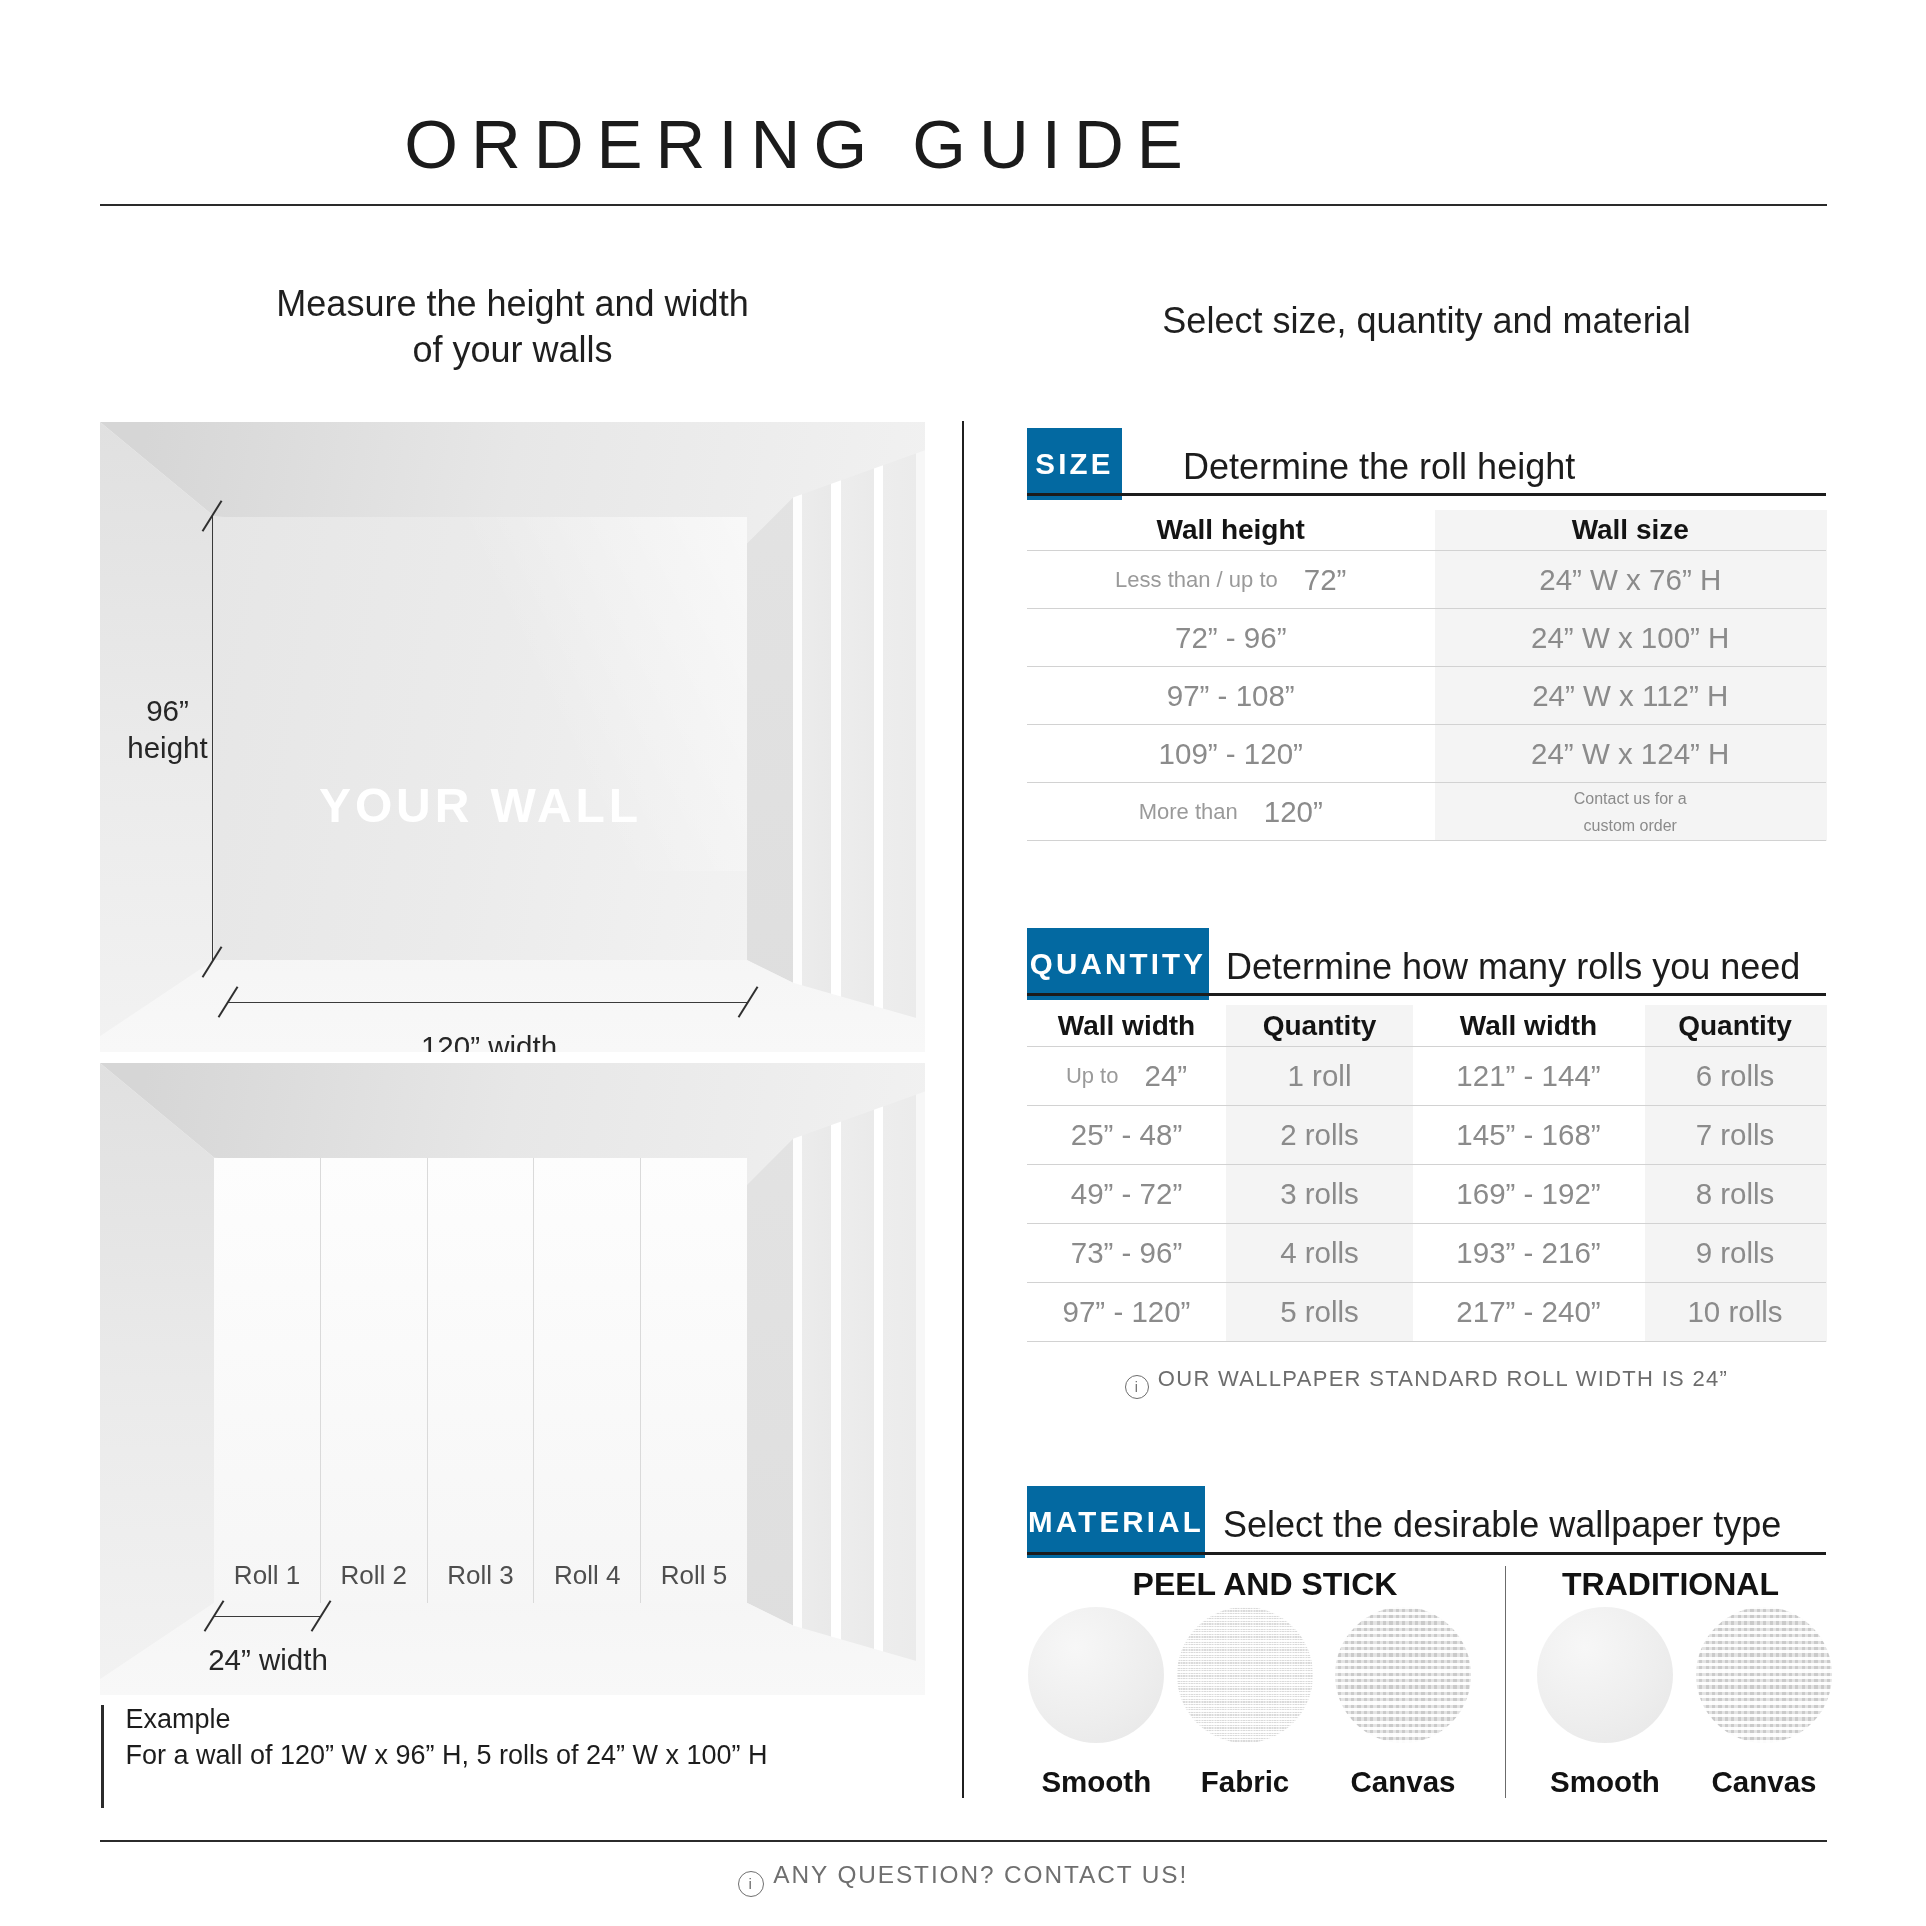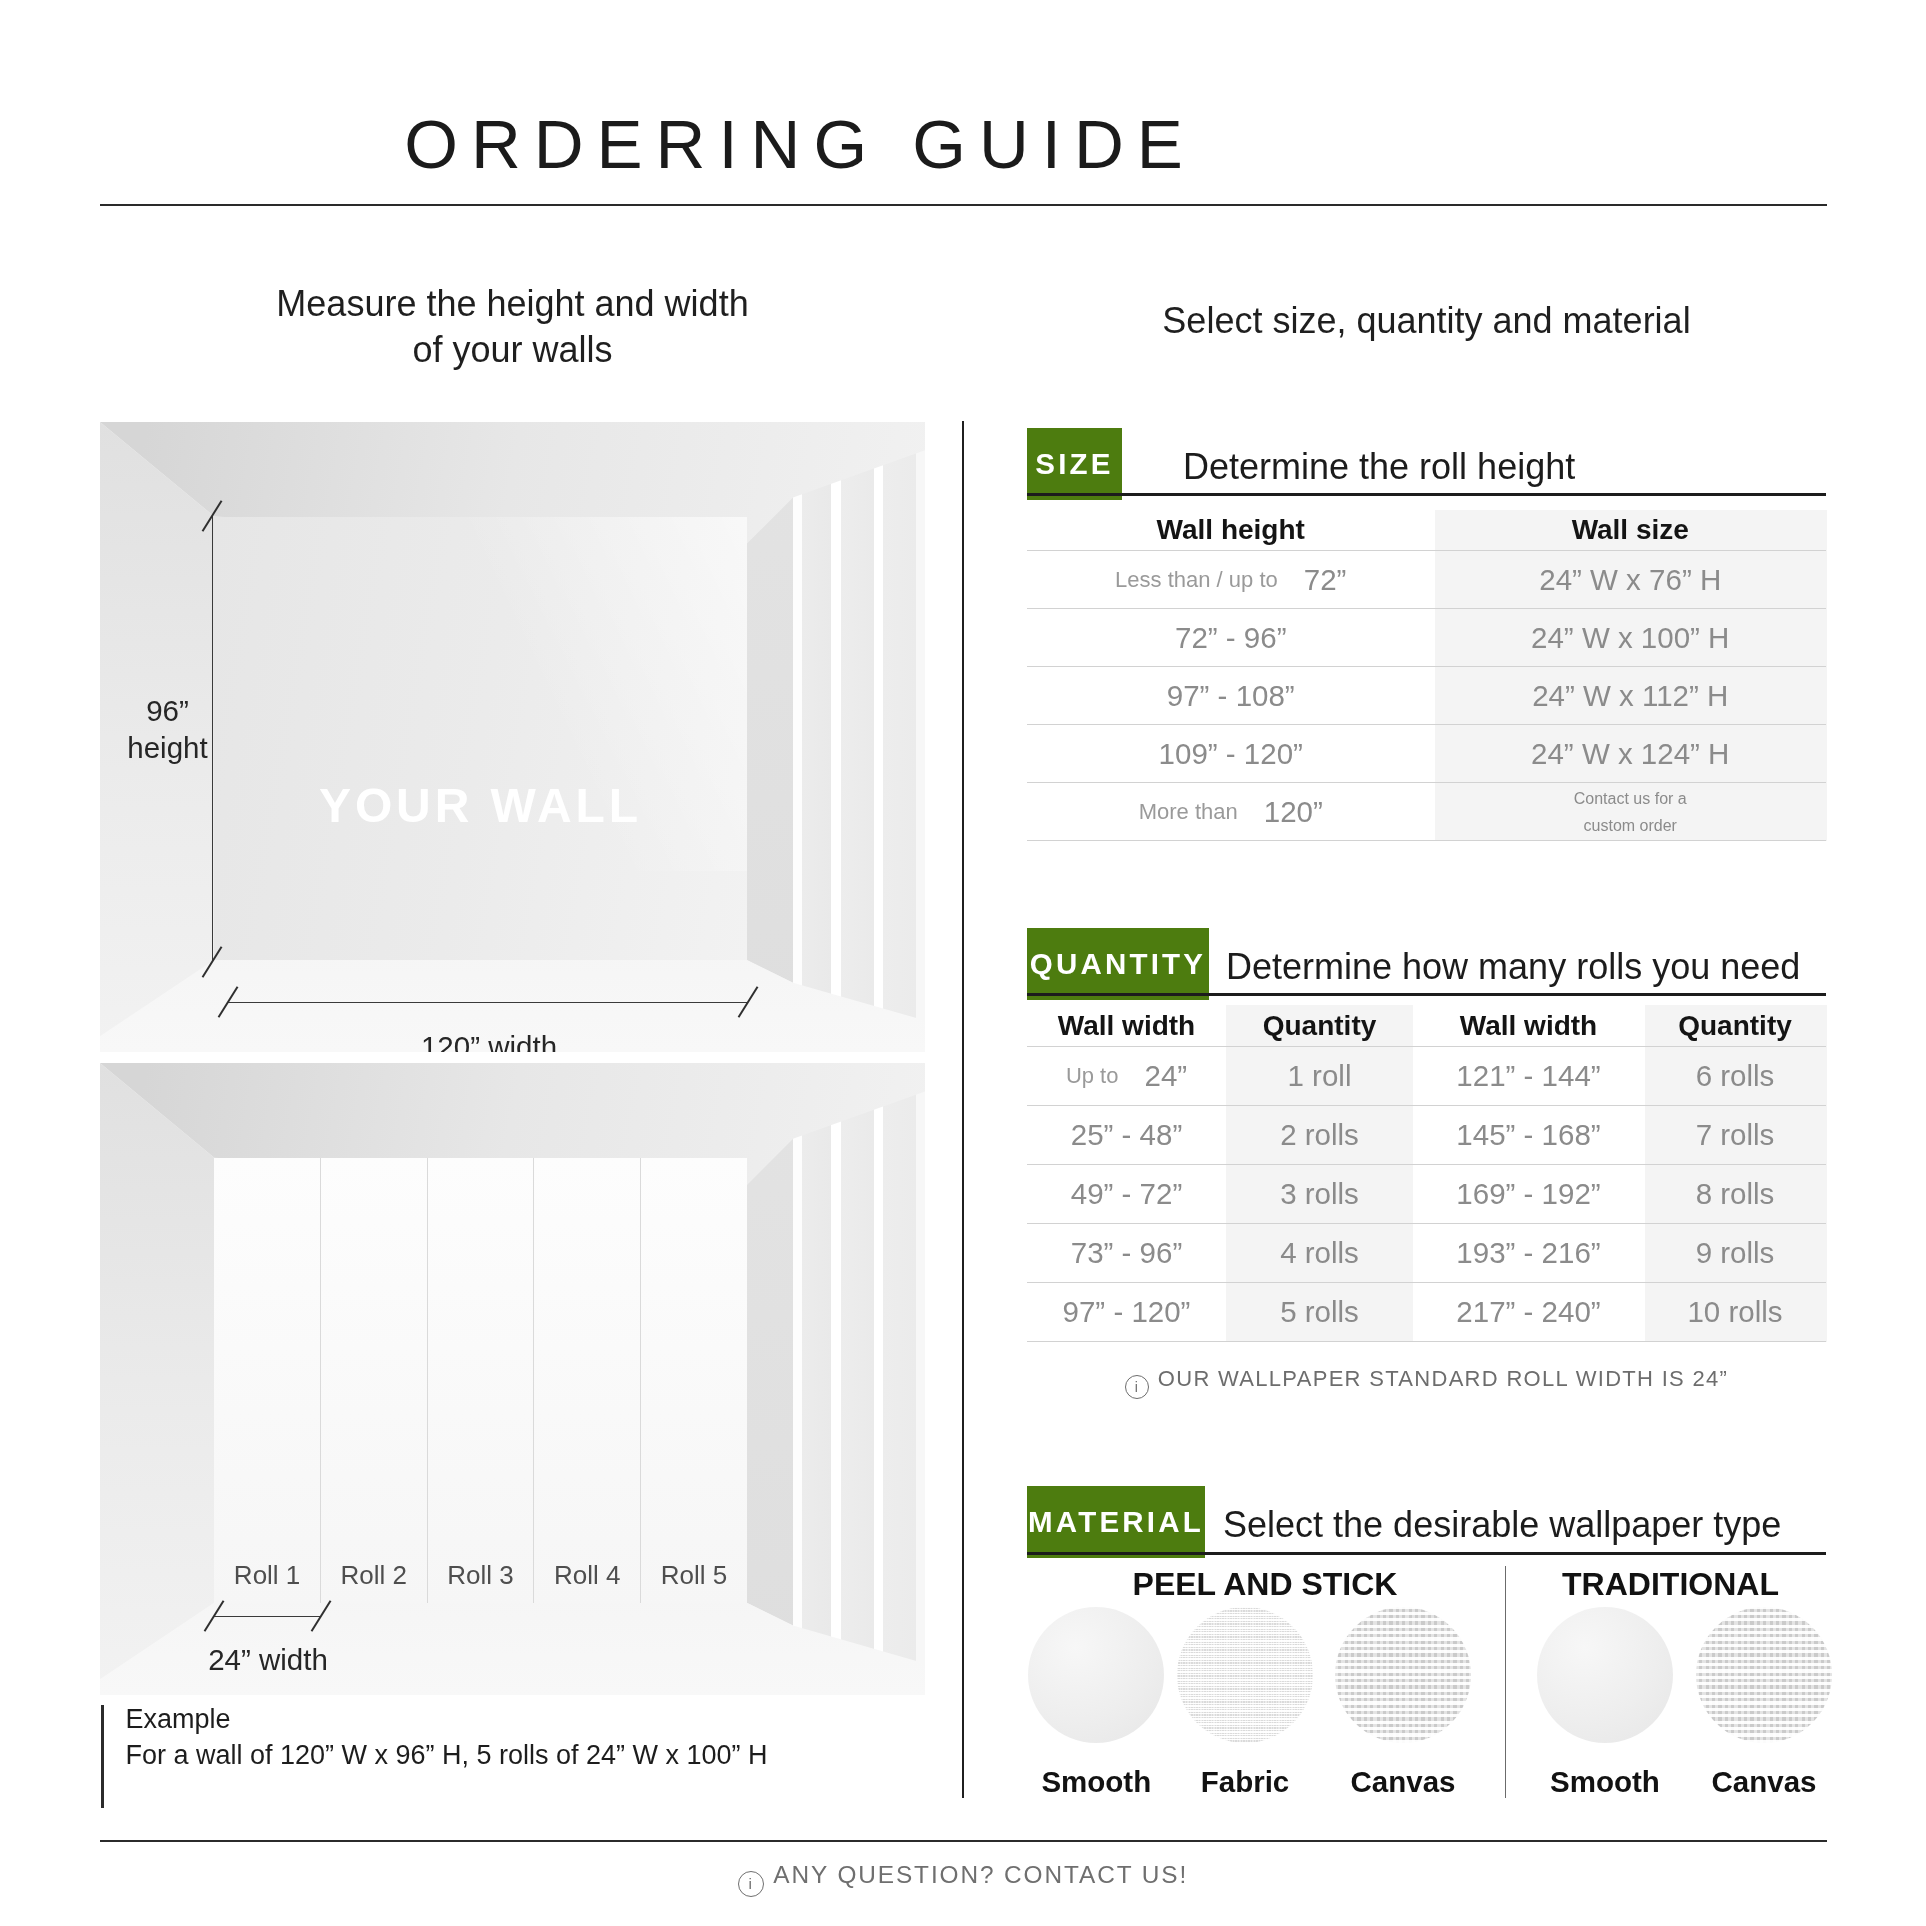--- a/index.html
+++ b/index.html
@@ -60,7 +60,7 @@
   .example .txt{position:absolute;left:24.4px;top:0;font-size:27px;line-height:36px;color:#1d1d1d;}
 
   
-  .sec-label{position:absolute;background:#4d7c0f;color:#ffffff;display:flex;align-items:center;
+  .sec-label{position:absolute;background:#0369a1;color:#ffffff;display:flex;align-items:center;
     justify-content:center;font-size:29.5px;letter-spacing:3.2px;font-weight:bold;height:72px;}
   .sec-title{position:absolute;font-size:36px;color:#1c1c1c;white-space:nowrap;}
   .sec-rule{position:absolute;left:1027px;width:799px;height:2.6px;background:#1c1c1c;}

